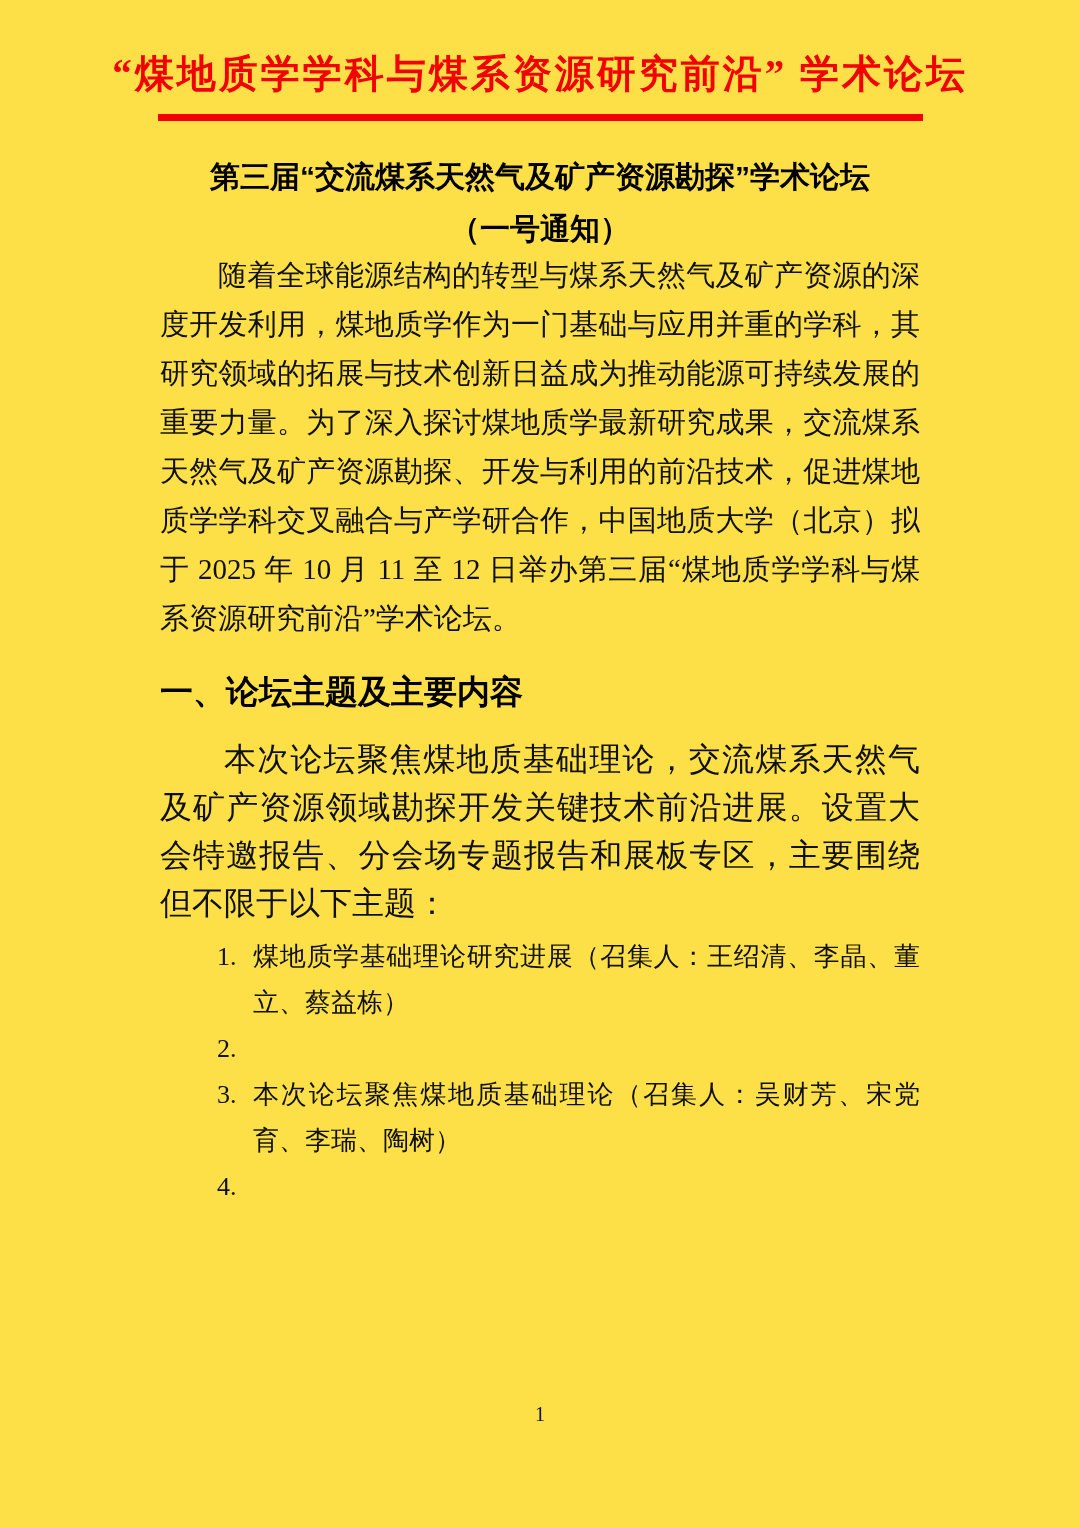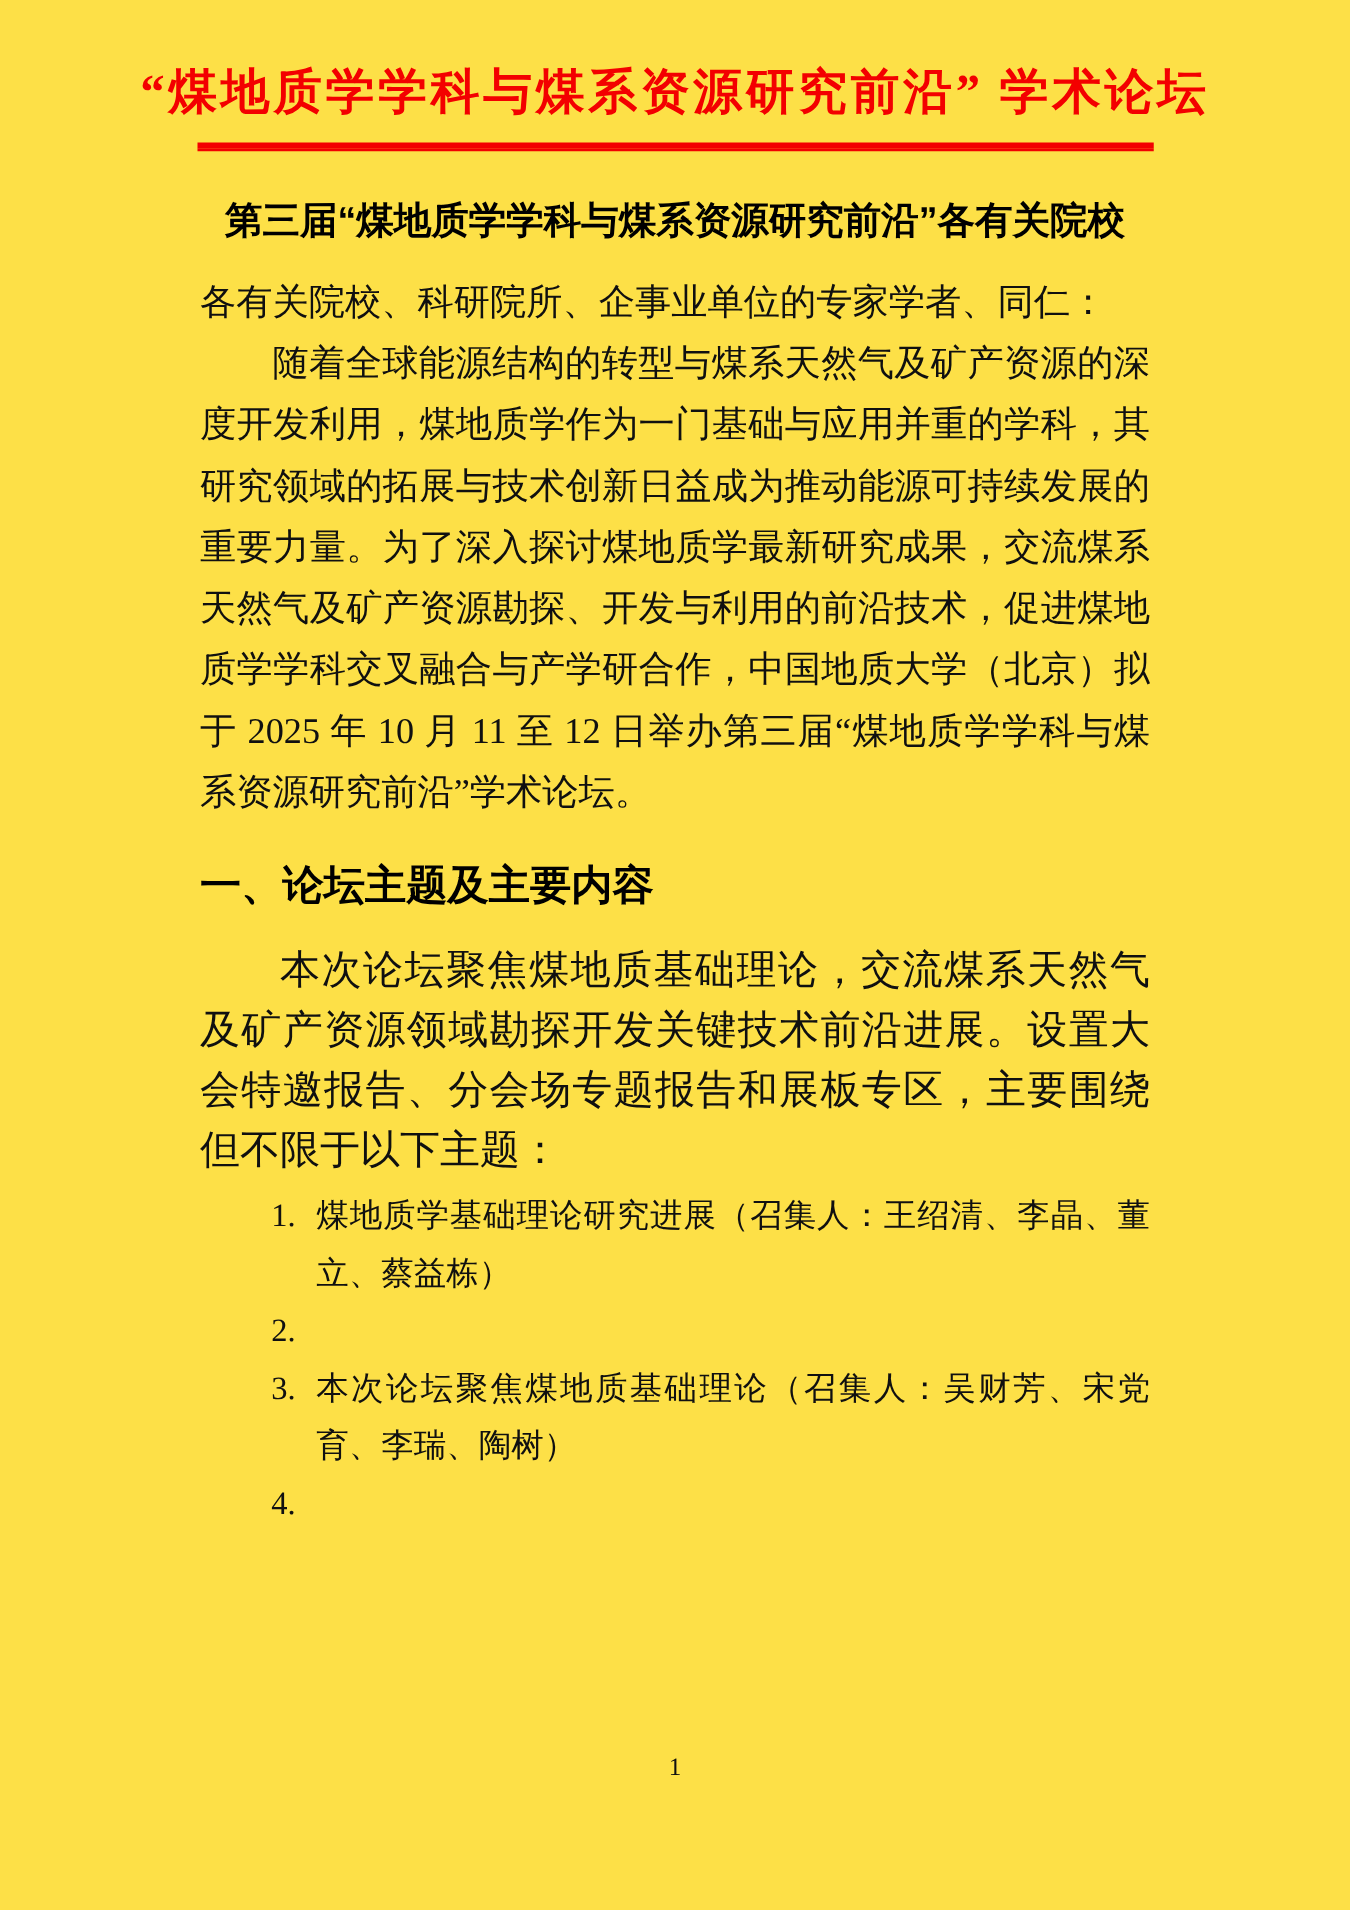--- a/index.html
+++ b/index.html
@@ -113,7 +113,7 @@
 
   <div class="content">
 
-    <h1 class="doc-title">第三届“煤地质学学科与煤系资源研究前沿”各有关院校</h1>
+    <h1 class="doc-title">第三届“交流煤系天然气及矿产资源勘探”学术论坛</h1>
 
 
     <div class="bodytext">

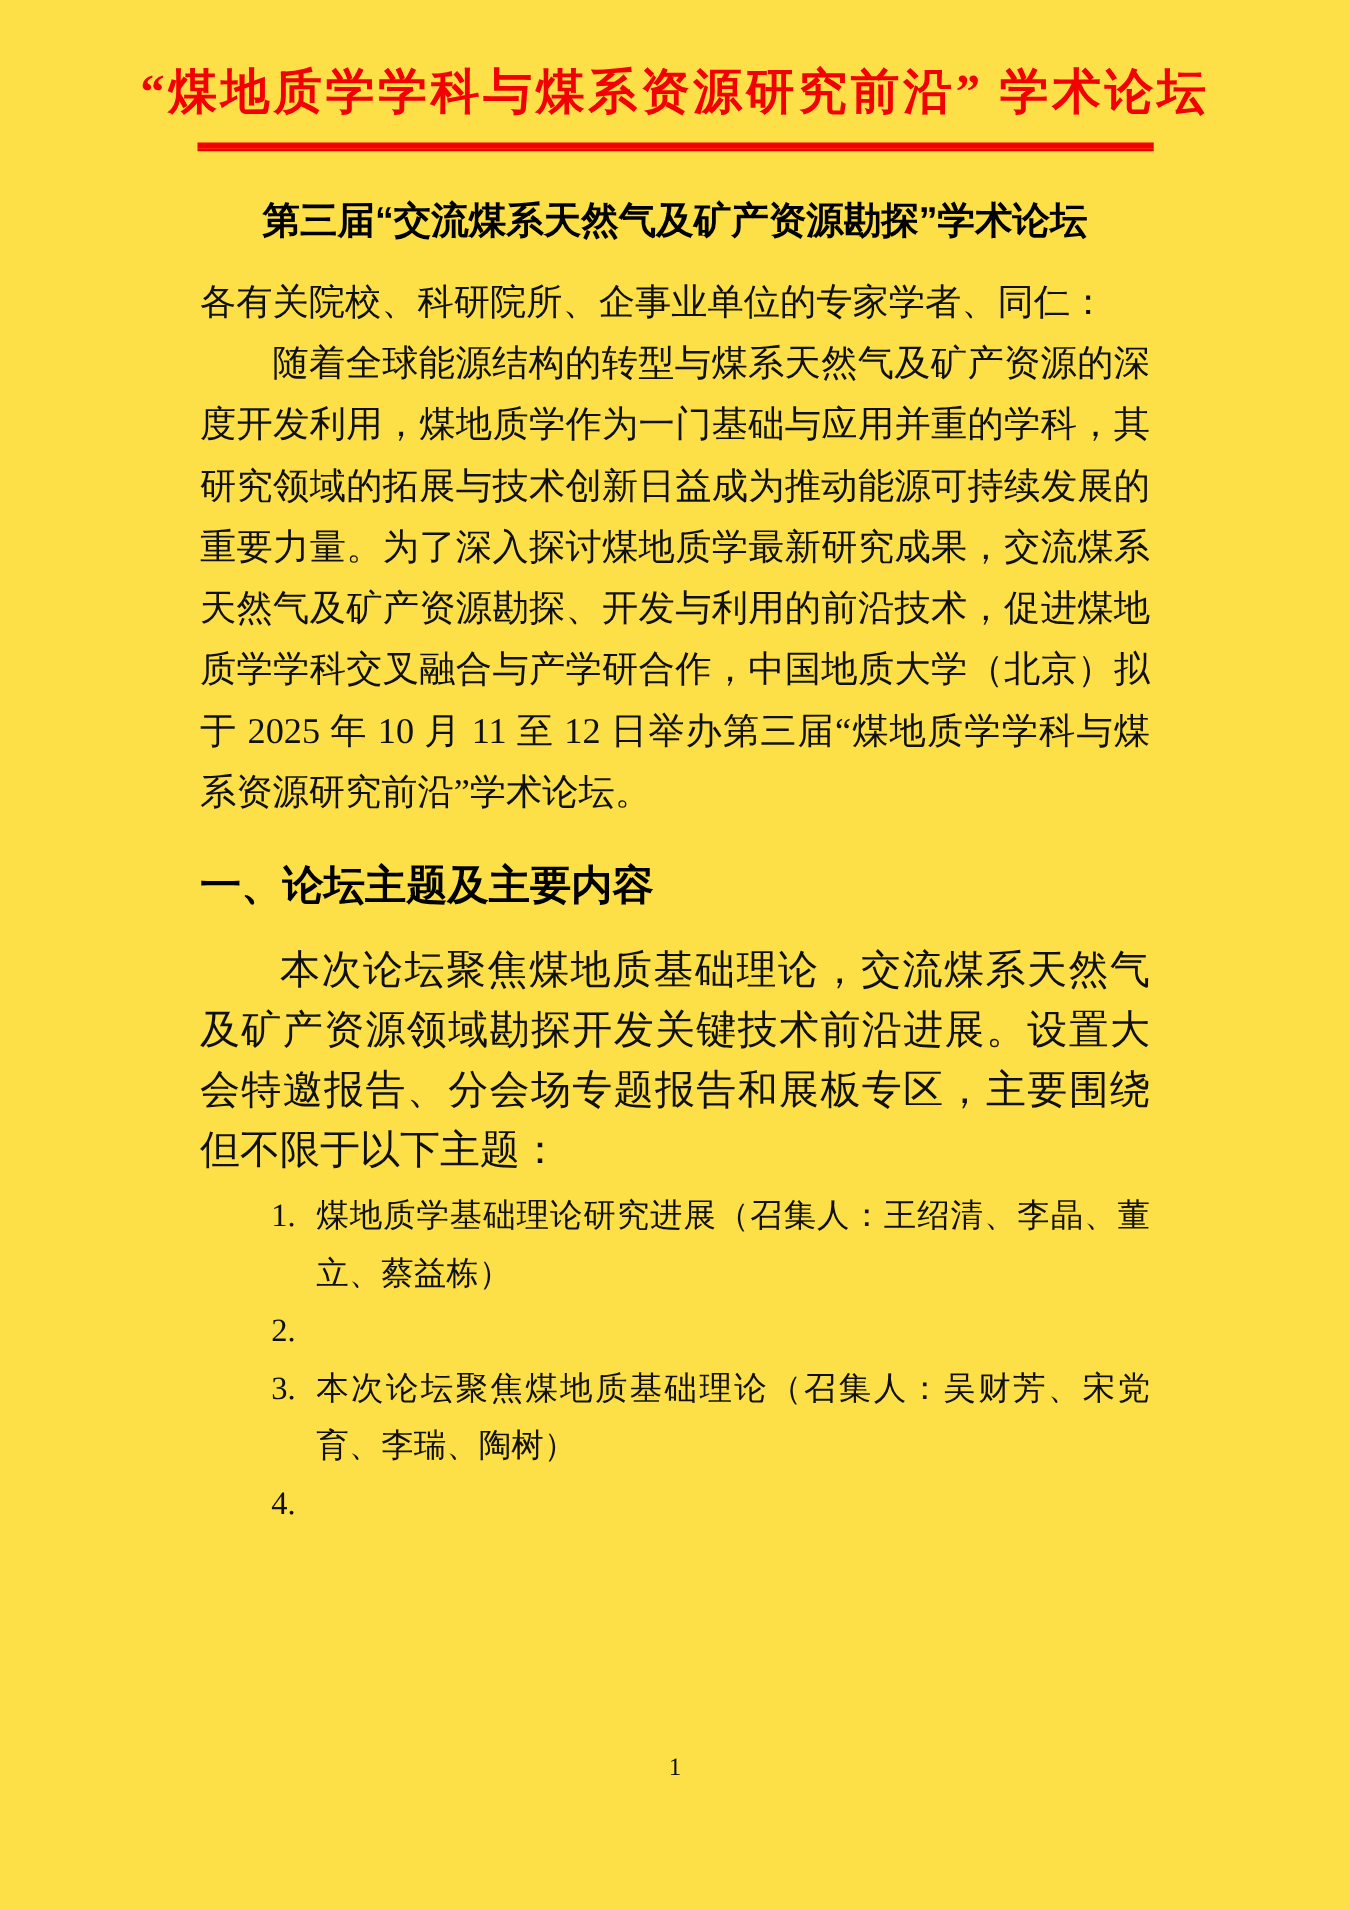--- a/index.html
+++ b/index.html
@@ -115,6 +115,7 @@
 
     <h1 class="doc-title">第三届“交流煤系天然气及矿产资源勘探”学术论坛</h1>
 
+    <h2 class="doc-subtitle">（一号通知）</h2>
 
     <div class="bodytext">
 

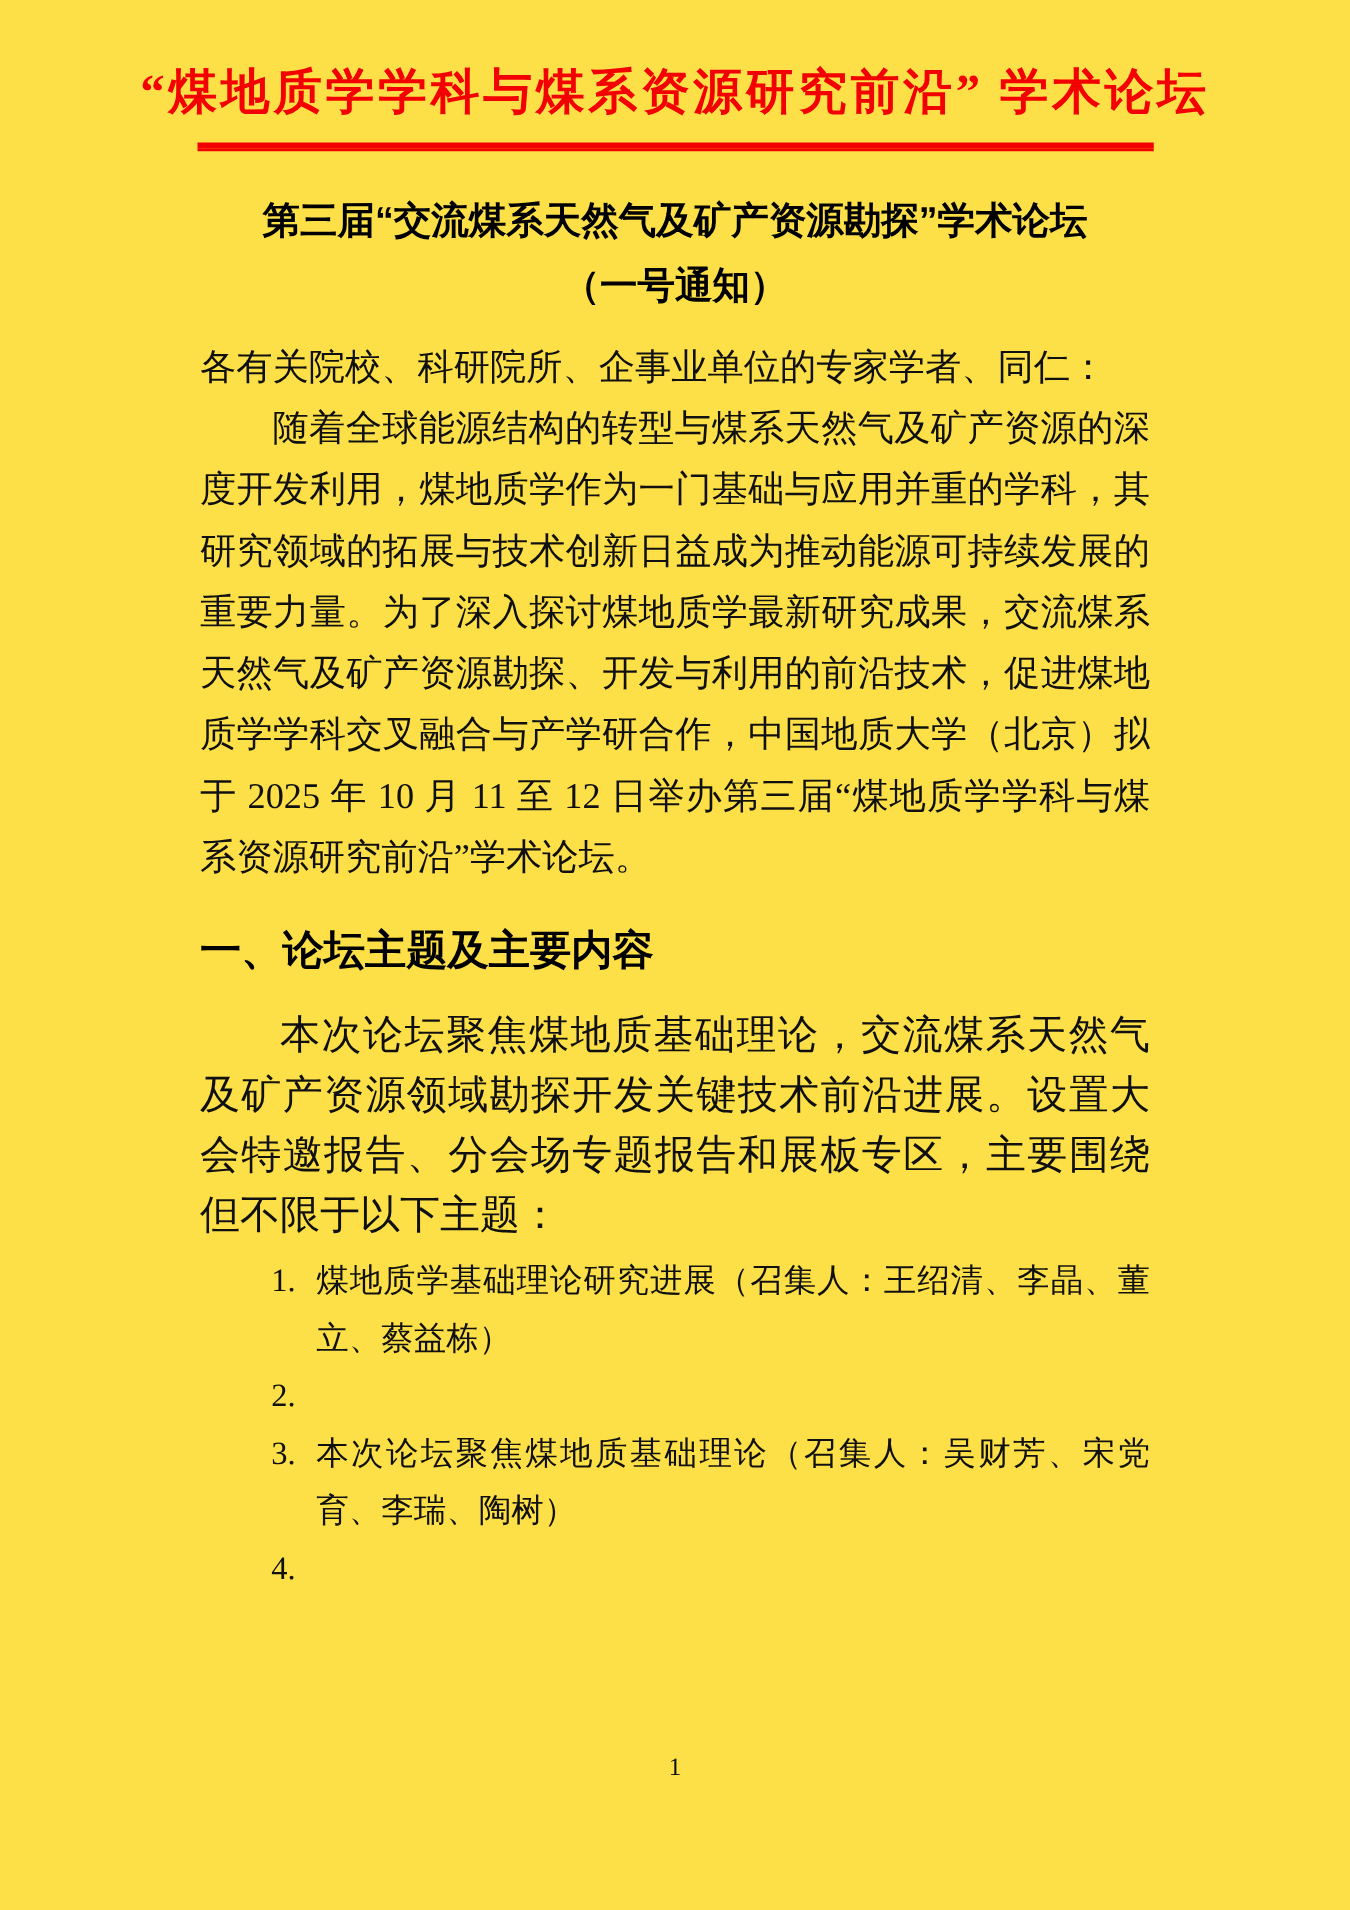--- a/index.html
+++ b/index.html
@@ -119,7 +119,6 @@
 
     <div class="bodytext">
 
-      <p class="salutation">各有关院校、科研院所、企事业单位的专家学者、同仁：</p>
 
       <p class="para">随着全球能源结构的转型与煤系天然气及矿产资源的深度开发利用，煤地质学作为一门基础与应用并重的学科，其研究领域的拓展与技术创新日益成为推动能源可持续发展的重要力量。为了深入探讨煤地质学最新研究成果，交流煤系天然气及矿产资源勘探、开发与利用的前沿技术，促进煤地质学学科交叉融合与产学研合作，中国地质大学（北京）拟于 2025 年 10 月 11 至 12 日举办第三届“煤地质学学科与煤系资源研究前沿”学术论坛。</p>
 

